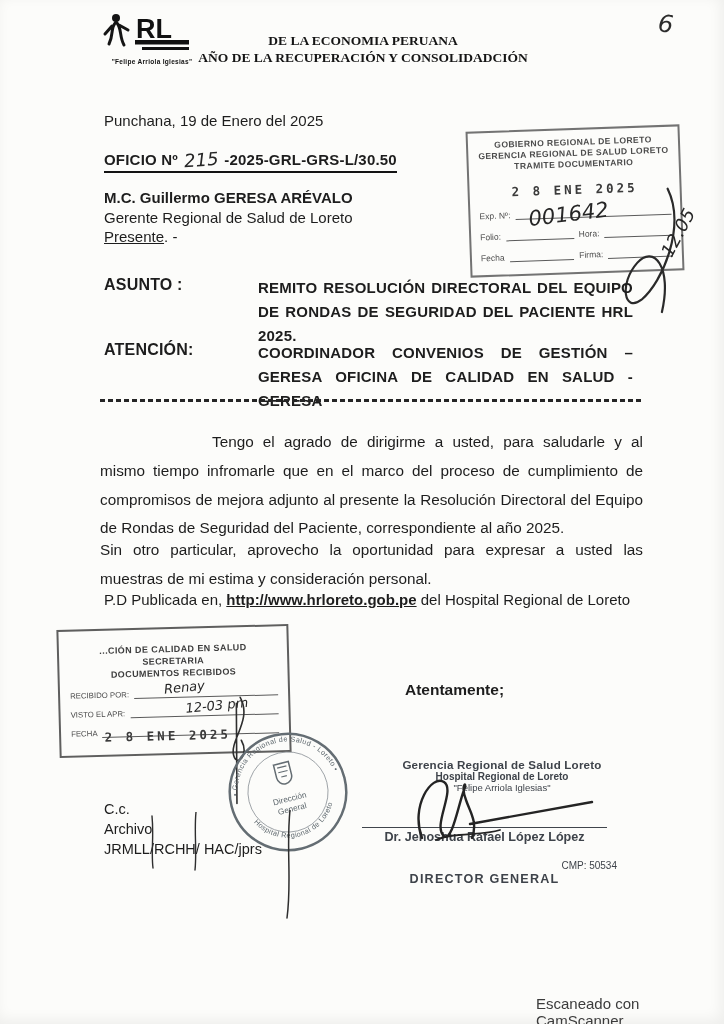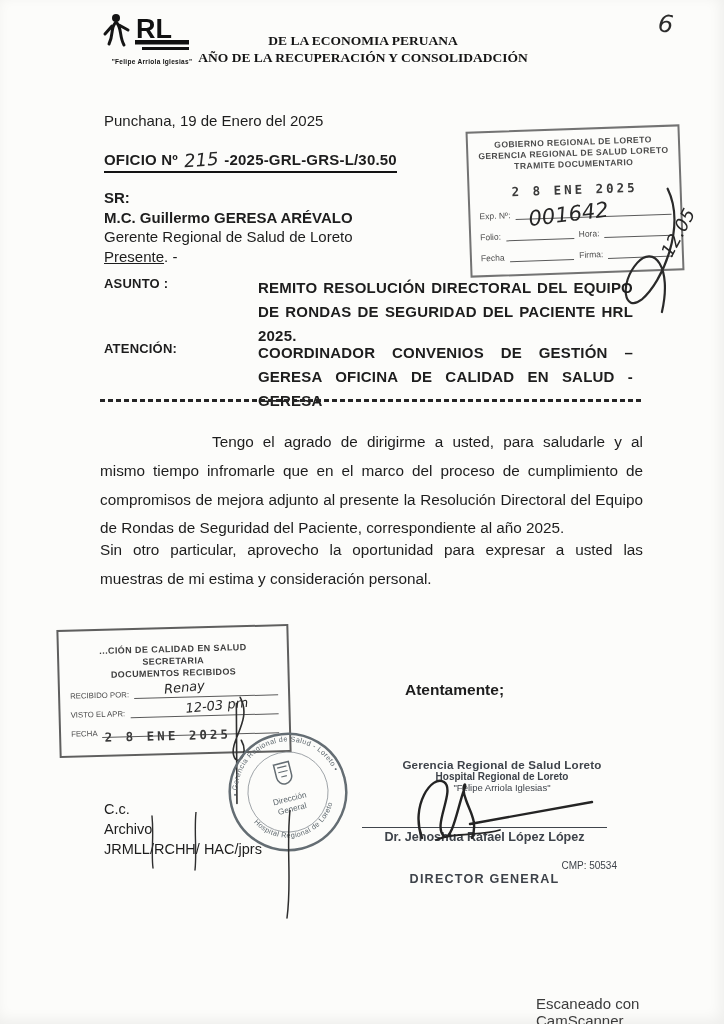--- a/index.html
+++ b/index.html
@@ -153,7 +153,6 @@
   <div class="abs hw time-note" style="left:652px;top:222px;">12.05</div>
 
   <div class="abs recipient" style="left:104px;top:188px;">
-    <div class="b">SR:</div>
     <div class="b">M.C. Guillermo  GERESA ARÉVALO</div>
     <div>Gerente Regional  de Salud de Loreto</div>
     <div><span class="u">Presente</span><span>. -</span></div>

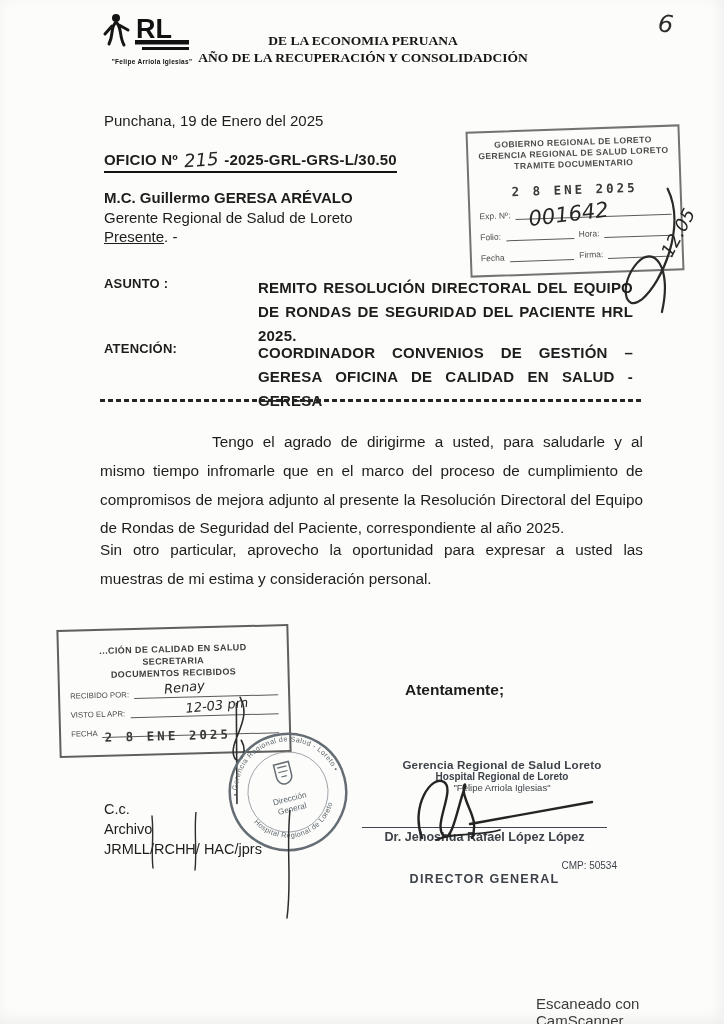--- a/index.html
+++ b/index.html
@@ -31,7 +31,7 @@
   .recipient .b{font-weight:bold;}
   .u{text-decoration:underline;}
 
-  .lbl{font-weight:bold;font-size:13px;letter-spacing:.2px;}
+  .lbl{font-weight:bold;font-size:16px;letter-spacing:.2px;}
   .subject-text{font-weight:bold;font-size:15px;line-height:24px;text-align:justify;letter-spacing:.2px;}
 
   .sep{height:3px;background:repeating-linear-gradient(90deg,#252525 0 5px,transparent 5px 8px);}

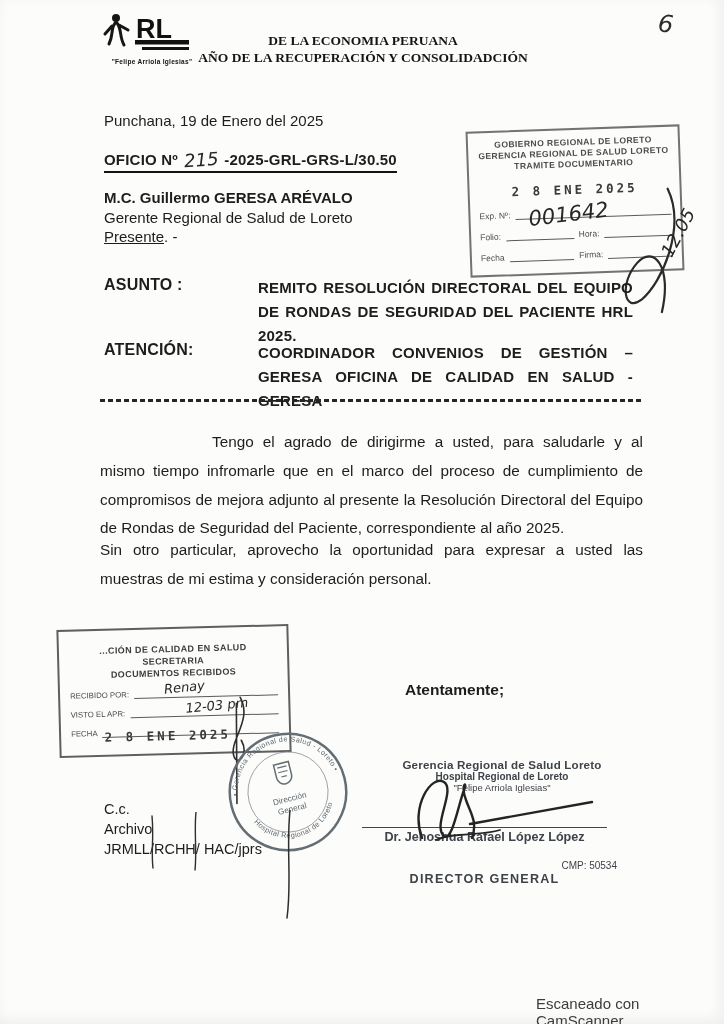--- a/index.html
+++ b/index.html
@@ -169,6 +169,11 @@
   <div class="abs para indent" style="left:100px;top:408px;width:543px;">Tengo el agrado de dirigirme a usted, para saludarle y al mismo tiempo infromarle que en el marco del proceso de cumplimiento de compromisos   de mejora adjunto al presente la Resolución Directoral del Equipo de Rondas de Seguridad del Paciente, correspondiente al año 2025.</div>
   <div class="abs para" style="left:100px;top:516px;width:543px;">Sin otro particular, aprovecho la oportunidad para expresar a usted las muestras de mi estima y consideración personal.</div>
 
+  <div class="abs pd" style="left:104px;top:591px;">
+    <span>P.D Publicada  en,</span>
+    <span class="url">http://www.hrloreto.gob.pe</span>
+    <span> del Hospital Regional  de Loreto</span>
+  </div>
 
   <div class="abs qual-stamp stamp" style="left:58px;top:627px;">
     <div class="t">...CIÓN DE CALIDAD EN SALUD</div>

